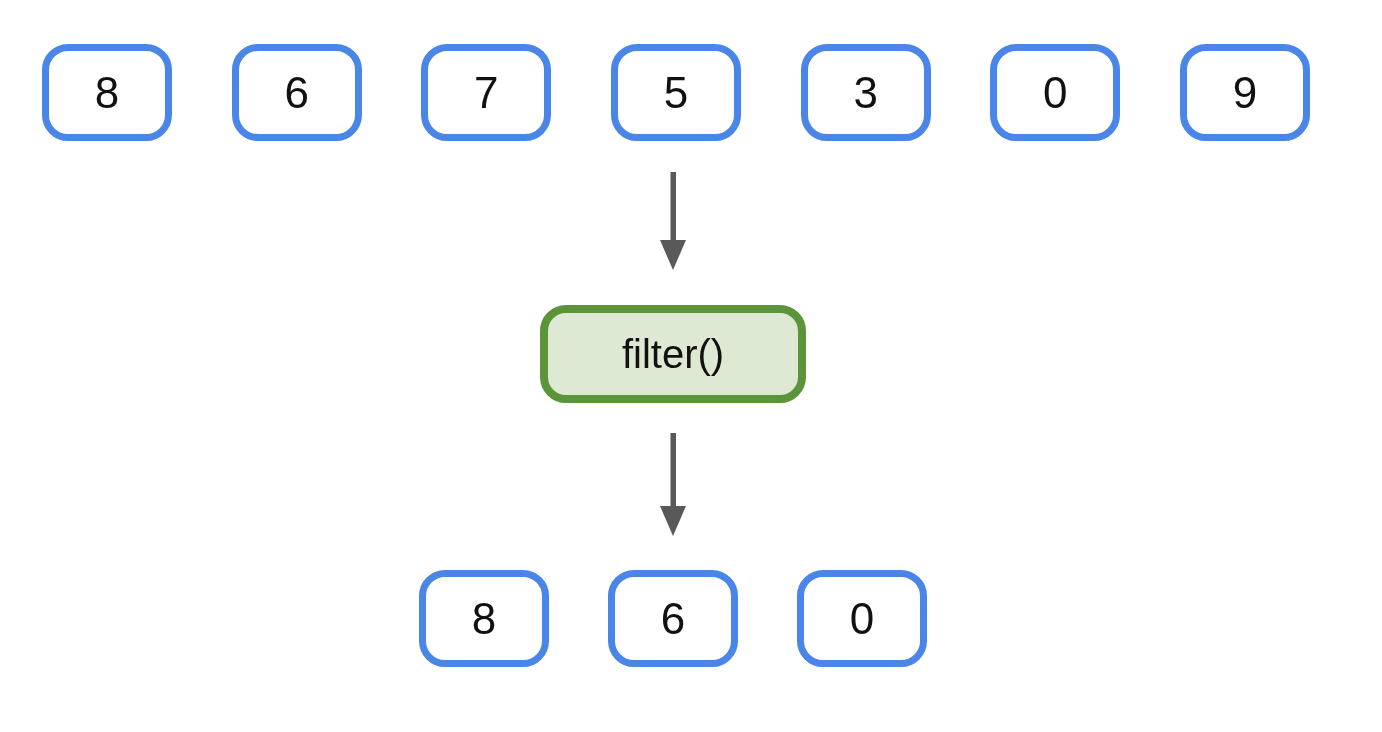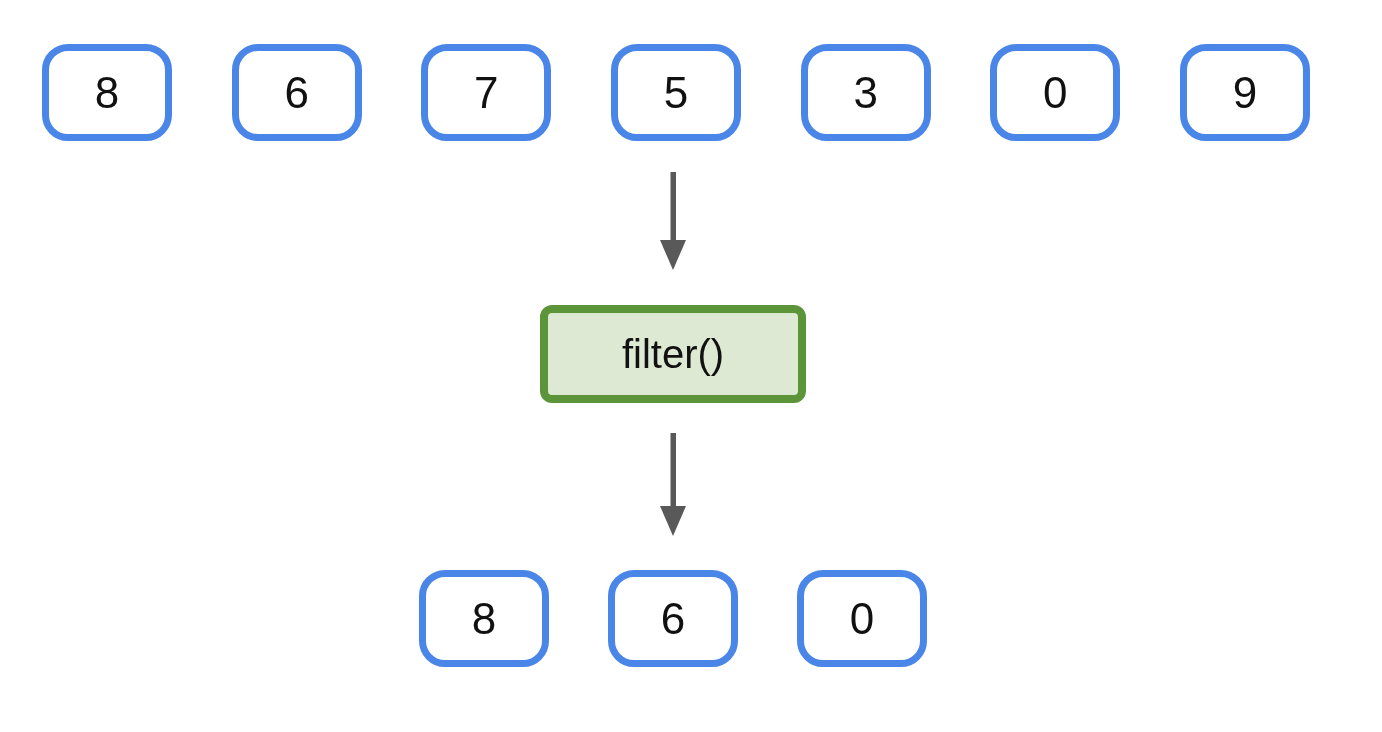--- a/index.html
+++ b/index.html
@@ -73,7 +73,7 @@
     height: 98px;
     background: var(--function-fill);
     border: 8px solid var(--function-border);
-    border-radius: 12px;
+    border-radius: 26px;
     display: flex;
     align-items: center;
     justify-content: center;

